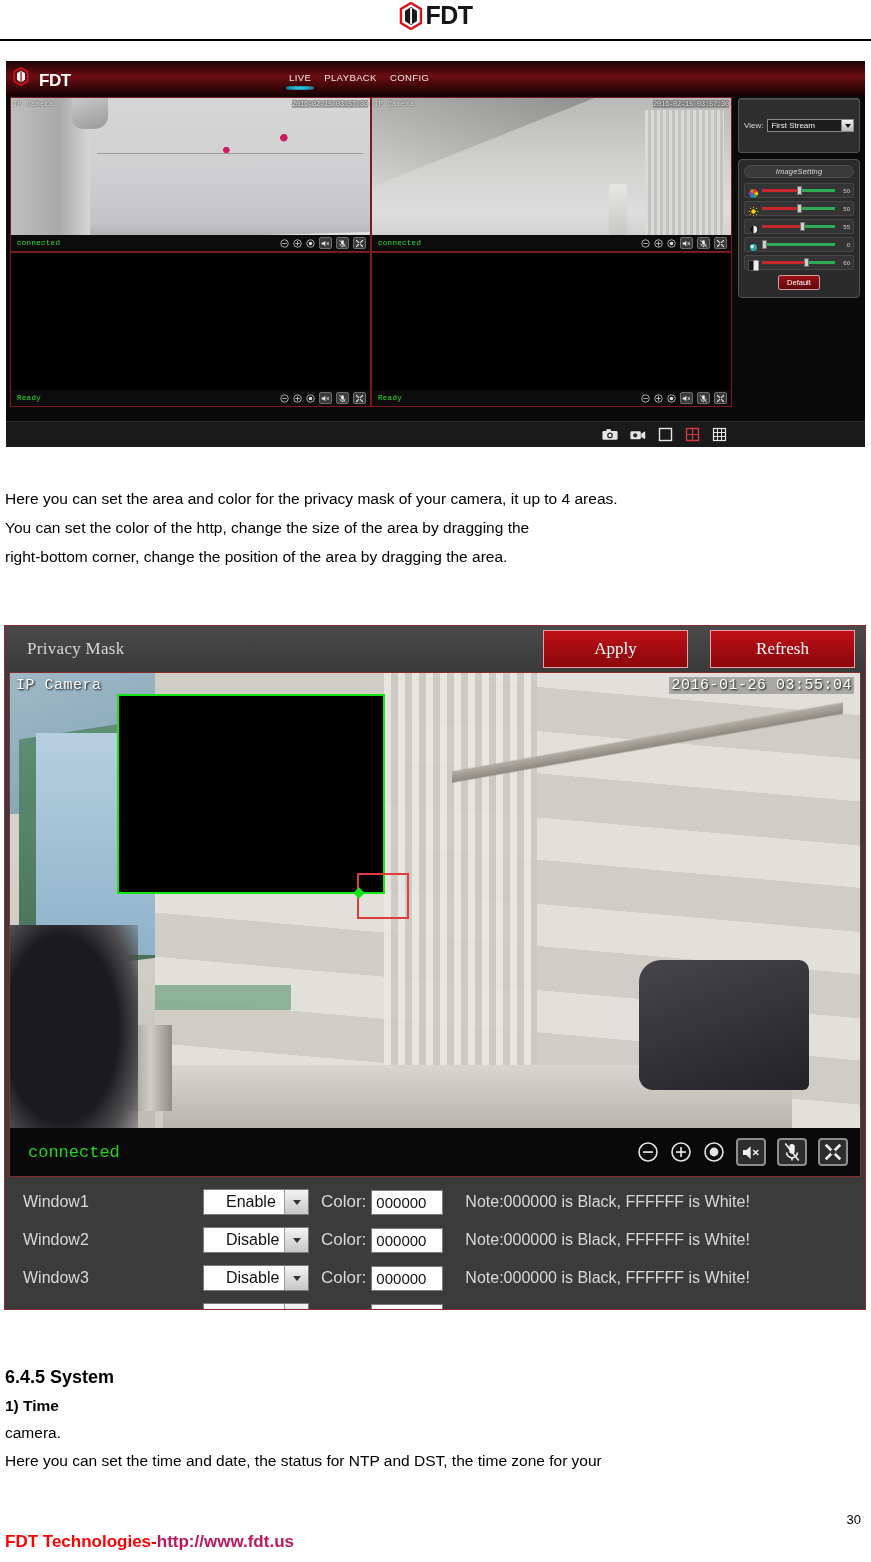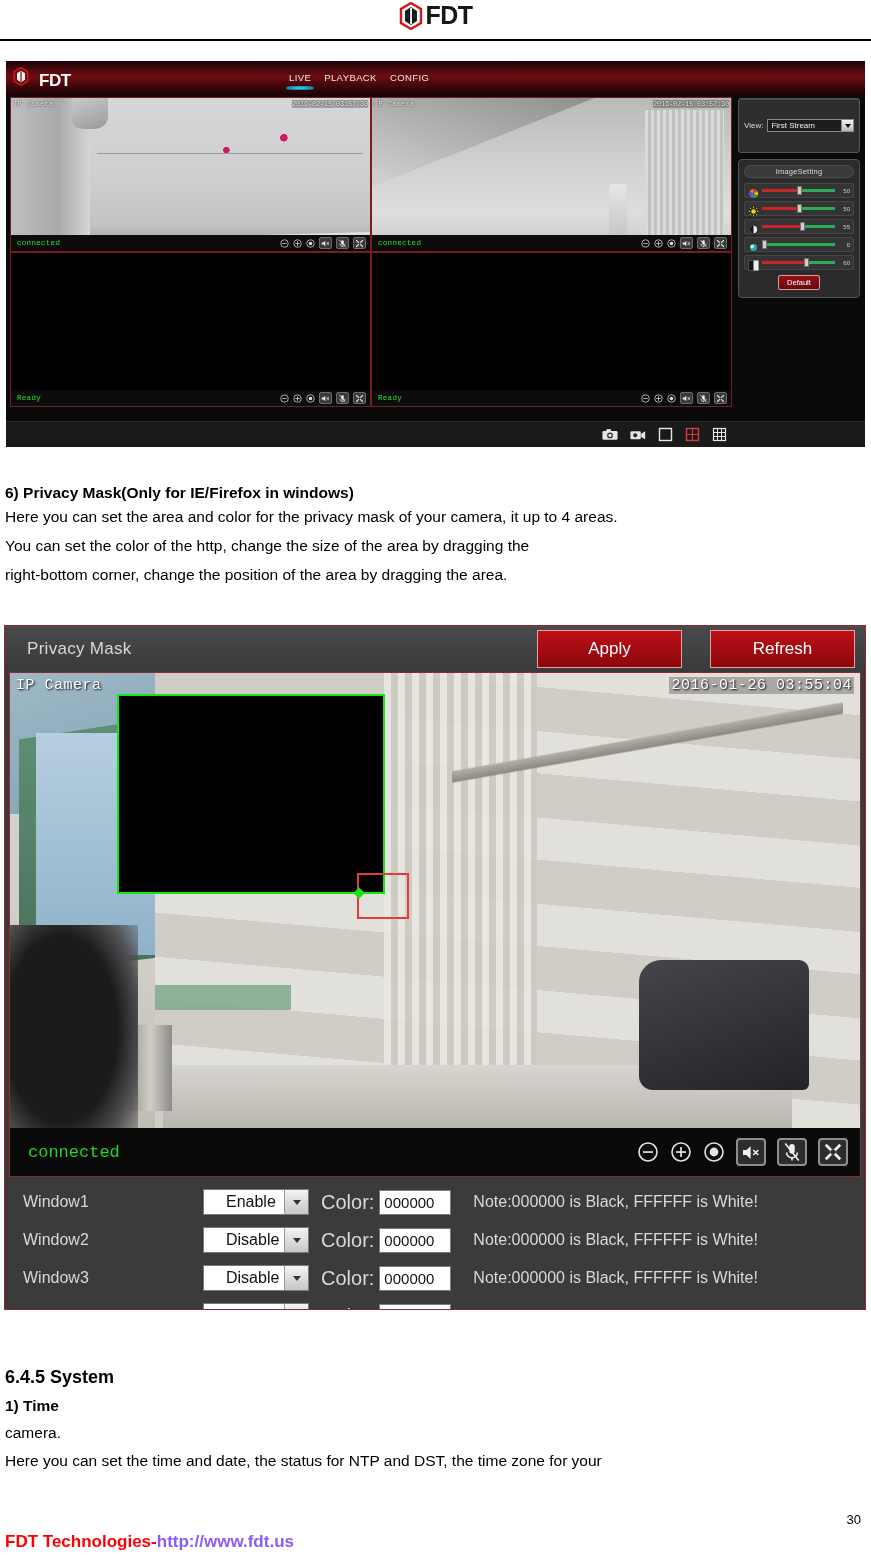--- a/index.html
+++ b/index.html
@@ -176,7 +176,7 @@
   .imgset-title {
     height:13px; border-radius:7px; background:#3a3a3a; border:1px solid #4e4e4e;
     display:flex; align-items:center; justify-content:center;
-    font-size:7.5px; color:#d9d9d9; letter-spacing:0.2px; margin-bottom:5px;
+    font-size:7.5px; color:#d9d9d9; letter-spacing:0.2px; margin-bottom:5px;font-style:italic;
   }
   .slider-row {
     display:flex; align-items:center; gap:3px; height:15px;

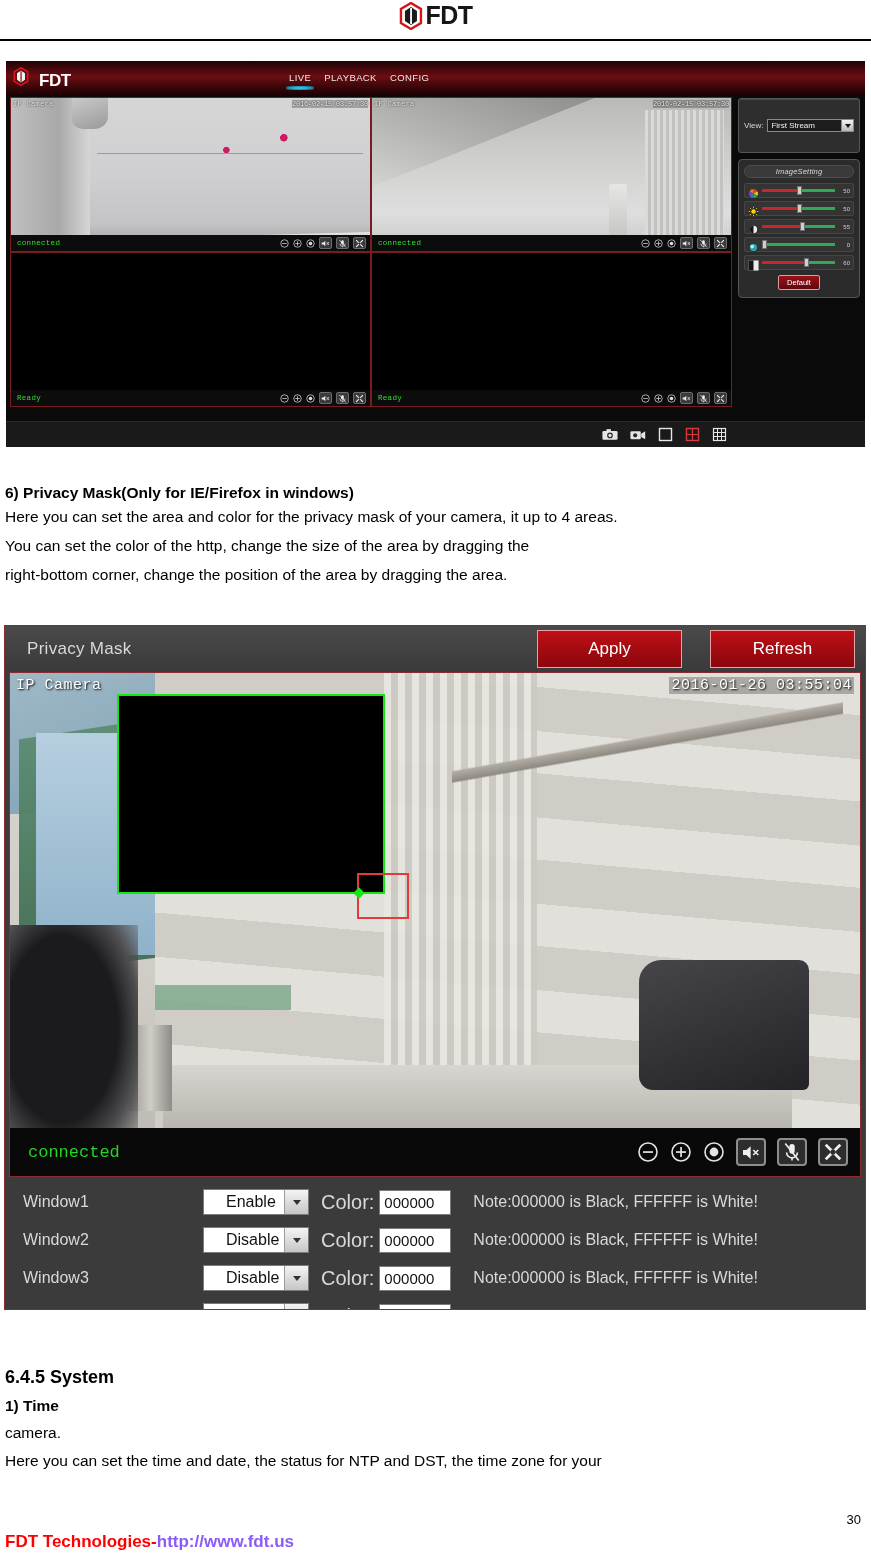--- a/index.html
+++ b/index.html
@@ -762,7 +762,6 @@
 </div>
 
 <div class="sec-6">
-  <div class="h">6) Privacy Mask(Only for IE/Firefox in windows)</div>
   <div class="p">Here you can set the area and color for the privacy mask of your camera, it up to 4 areas.</div>
   <div class="p">You can set the color of the http, change the size of the area by dragging the</div>
   <div class="p">right-bottom corner, change the position of the area by dragging the area.</div>

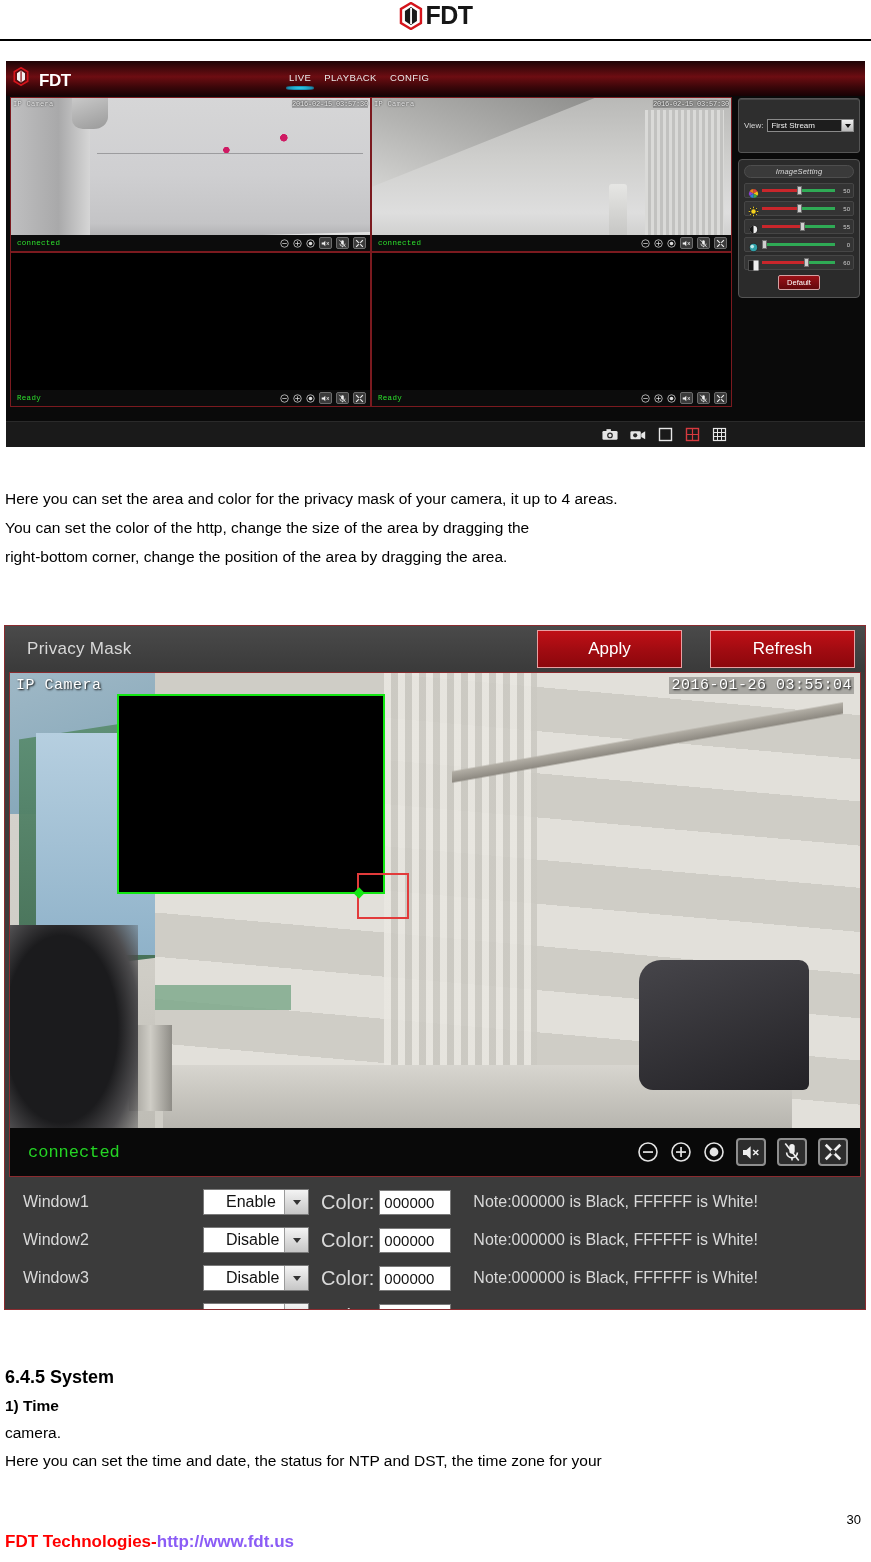--- a/index.html
+++ b/index.html
@@ -219,7 +219,7 @@
   }
   .pm-head {
     height:46px; background:linear-gradient(180deg,#4a4a4a,#3a3a3a);
-    position:relative; display:flex; align-items:center;
+    position:relative; display:flex; align-items:center;font-family:Liberation Serif, serif;
   }
   .pm-title {
     margin-left:22px; font-size:17px; color:#d8d8d8; letter-spacing:0.3px;

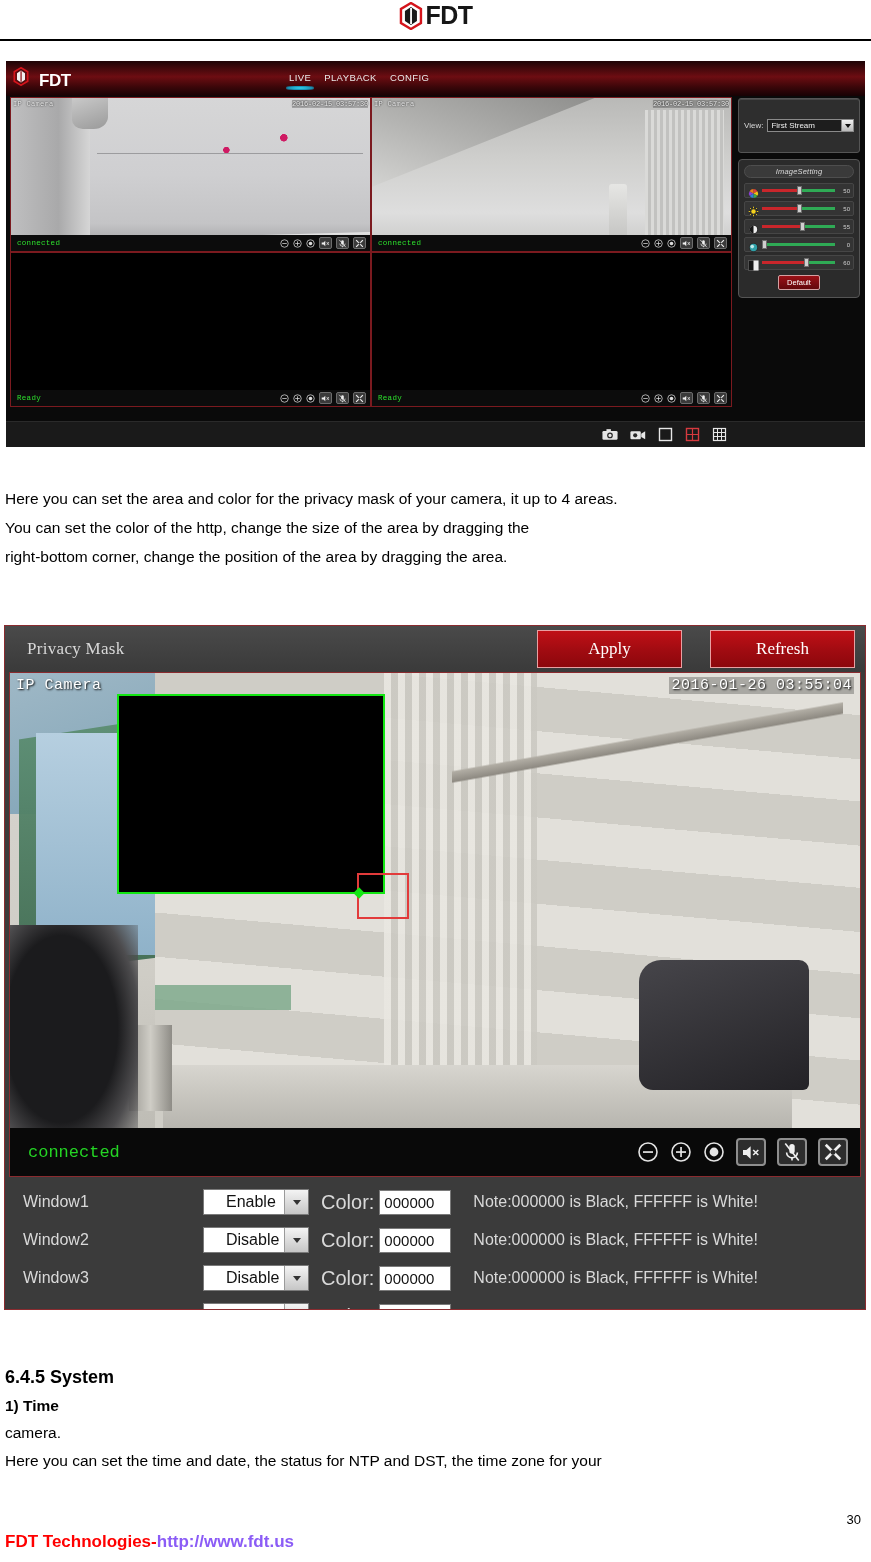--- a/index.html
+++ b/index.html
@@ -224,7 +224,7 @@
   .pm-title {
     margin-left:22px; font-size:17px; color:#d8d8d8; letter-spacing:0.3px;
   }
-  .pm-btns { margin-left:auto; display:flex; gap:28px; margin-right:10px;padding-left:18px; }
+  .pm-btns { margin-left:auto; display:flex; gap:22px; margin-right:10px;padding-left:18px; }
   .pm-btn {
     width:145px; height:38px;
     background:linear-gradient(180deg,#c01016 0%, #a00b11 55%, #8c070c 100%);

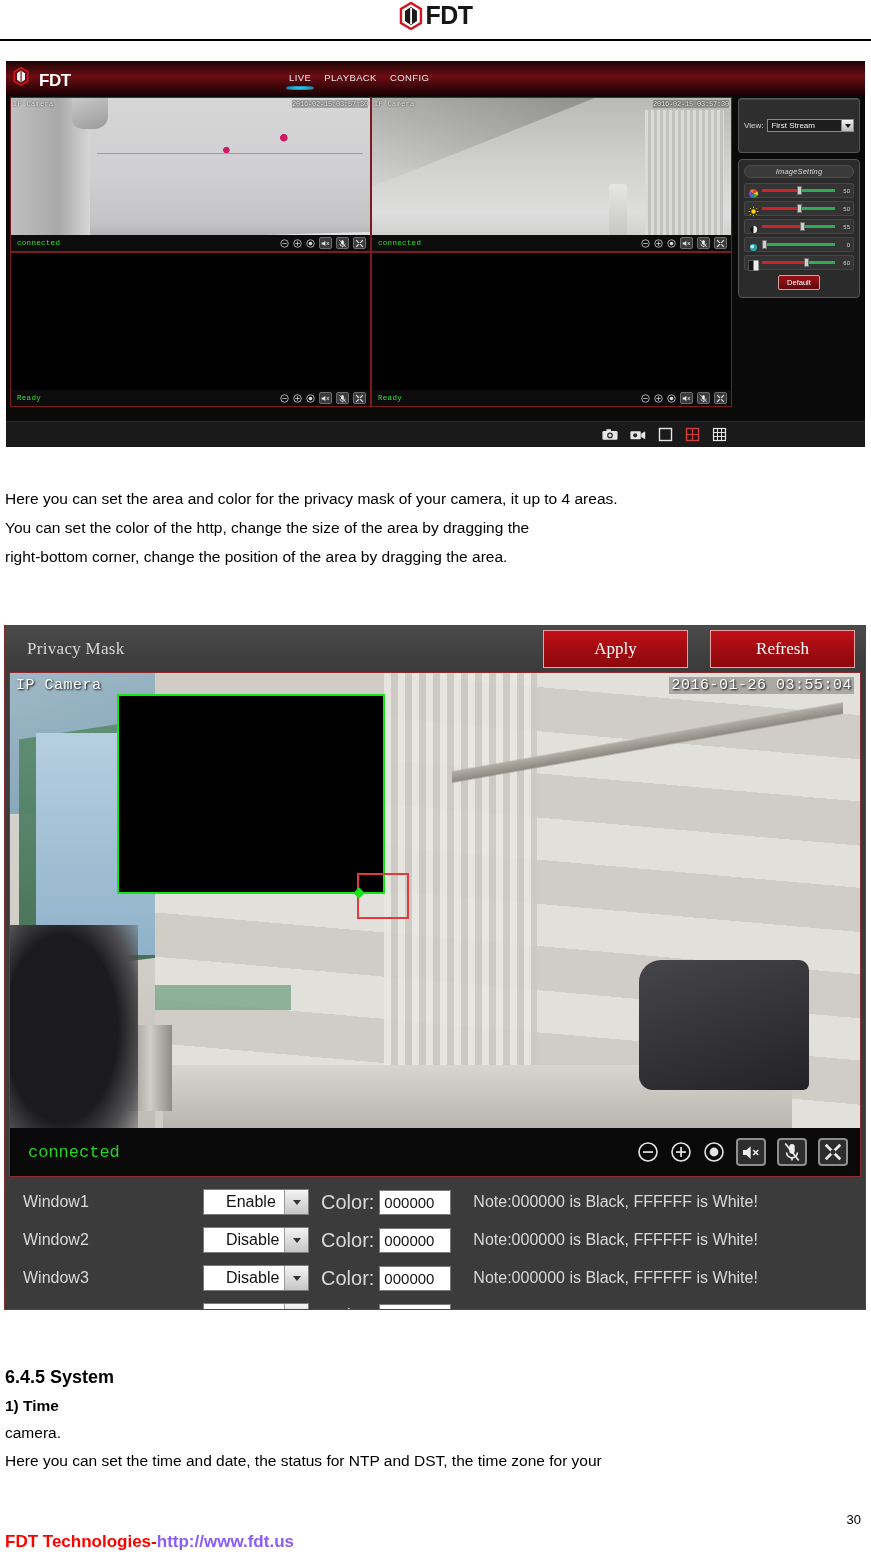--- a/index.html
+++ b/index.html
@@ -347,7 +347,7 @@
     border-left:1px solid #9a9a9a; display:flex; align-items:center; justify-content:center;
   }
   .pm-sel .ar .caret { border-left:4px solid transparent; border-right:4px solid transparent; border-top:5px solid #333; }
-  .pm-colorlab { font-size:20px; color:#d9d9d9; margin-right:5px; }
+  .pm-colorlab { font-size:17px; color:#d9d9d9; margin-right:5px; }
   .pm-colorinput {
     width:72px; height:25px; background:#fff; border:1px solid #7a7a7a;
     font-size:15px; color:#111; display:flex; align-items:center; padding-left:4px;

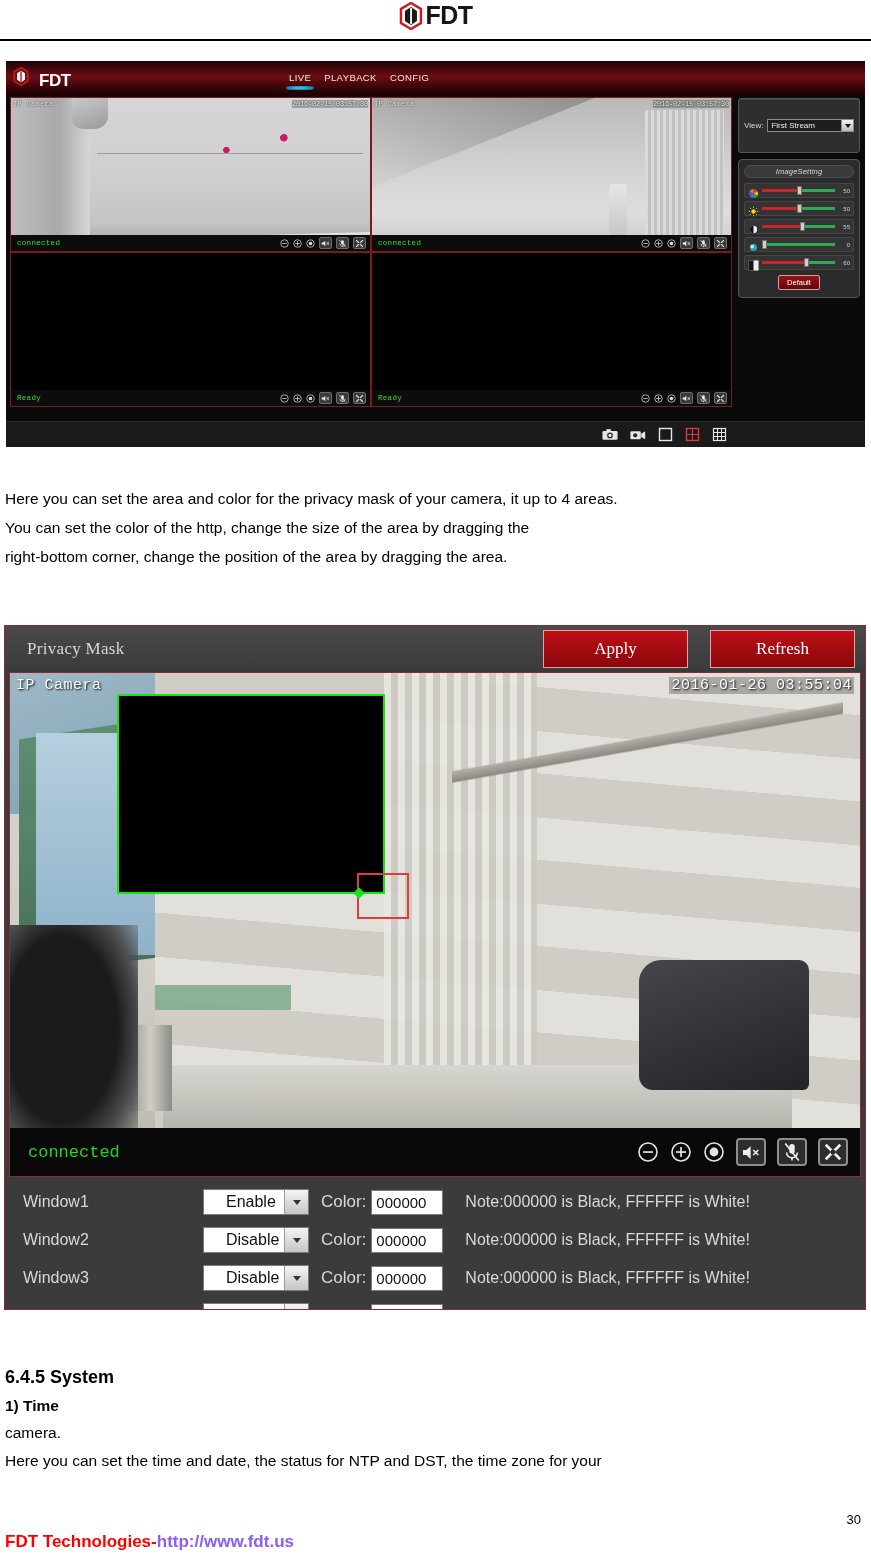--- a/index.html
+++ b/index.html
@@ -369,7 +369,7 @@
     position:absolute; left:5px; top:1532px; font-size:17px; font-weight:bold;
   }
   .footer .red { color:#ff0000; }
-  .footer .blue { color:#8b5cf6;text-align:right; }
+  .footer .blue { color:#be185d;text-align:right; }
 </style>
 </head>
 <body>

